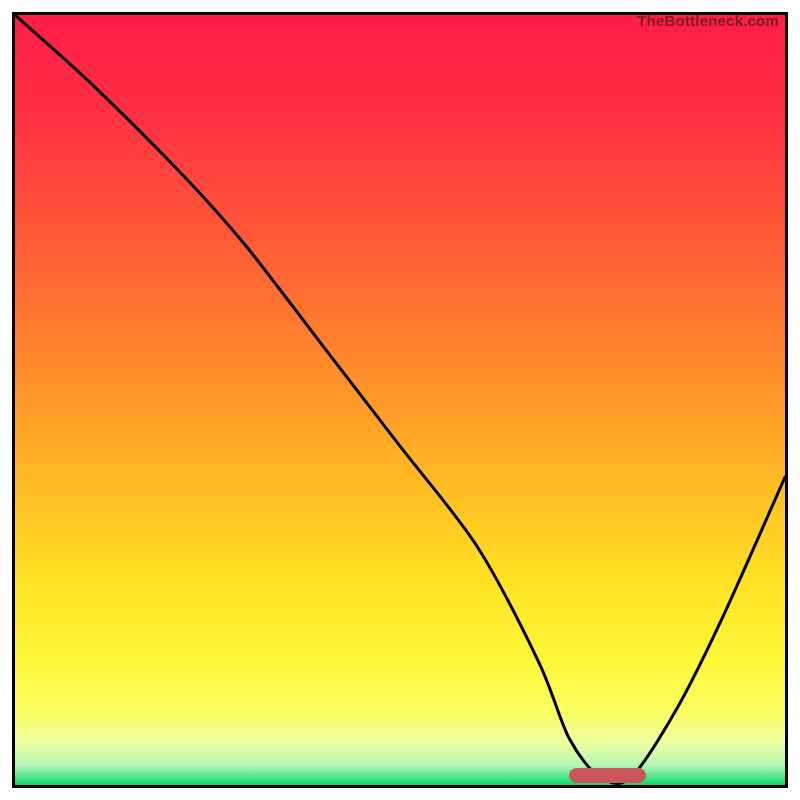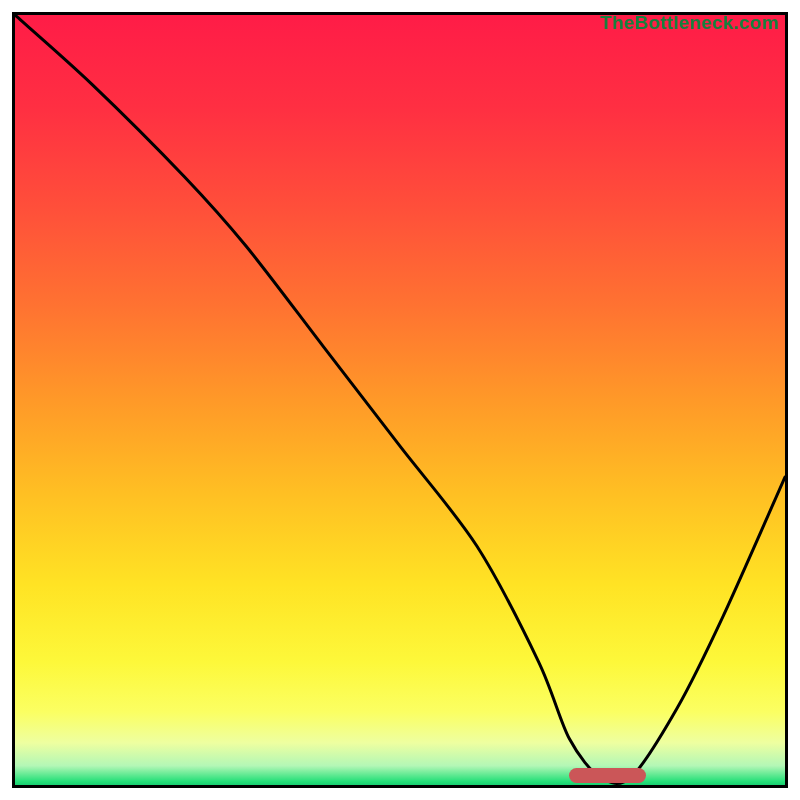--- a/index.html
+++ b/index.html
@@ -24,9 +24,9 @@
     position: absolute;
     top: -3px;
     right: 6px;
-    font-size: 19px;
+    font-size: 15px;
     font-weight: 600;
-    color: #15803d;
+    color: #7f1d1d;
     letter-spacing: 0.2px;
     z-index: 30;
     text-align: right;

